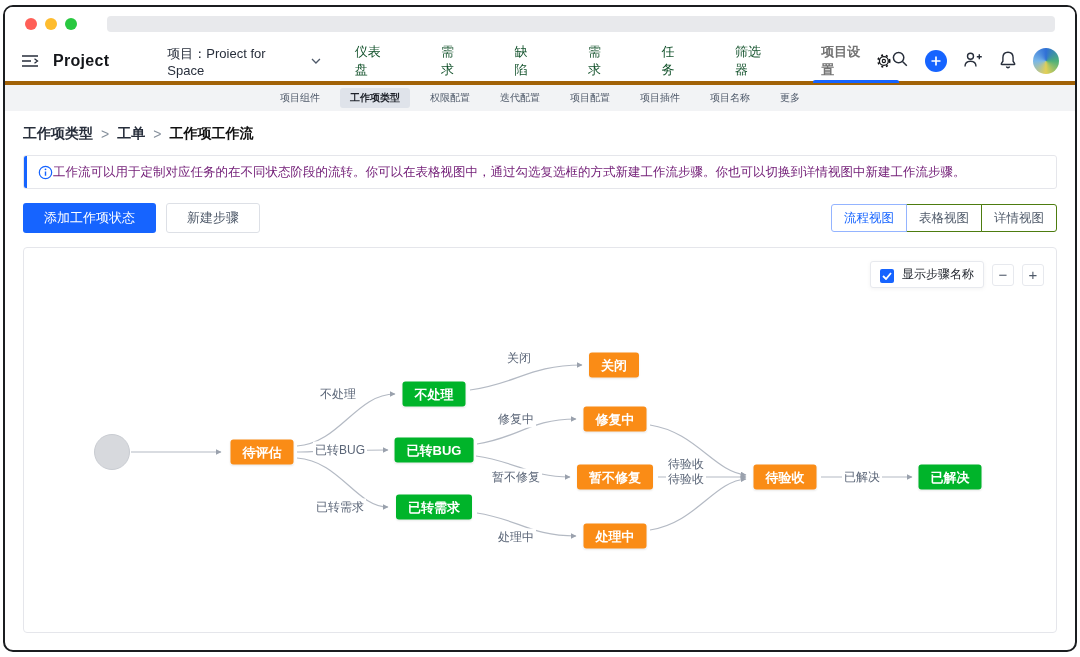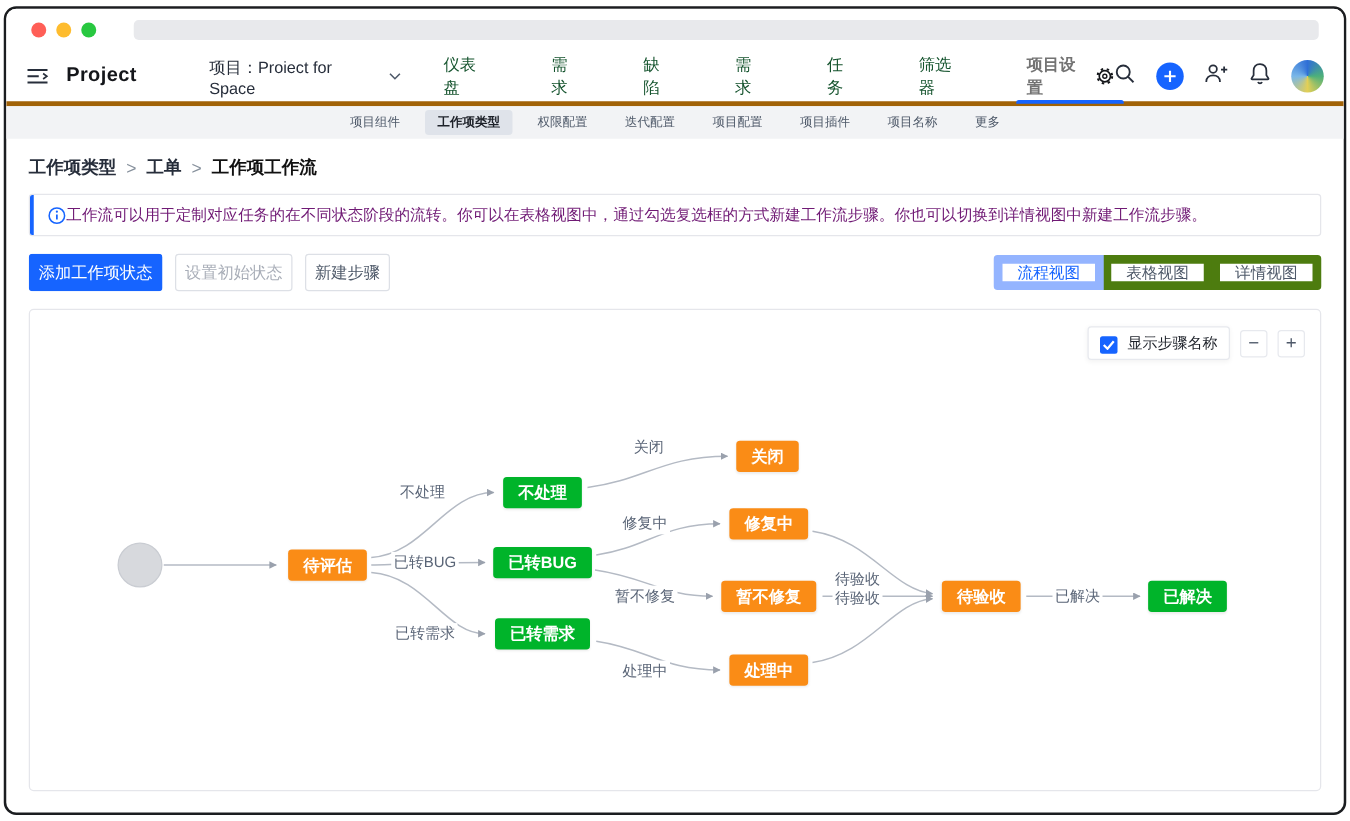--- a/index.html
+++ b/index.html
@@ -50,7 +50,7 @@
   .banner-text { font-size:12.5px; color:#701a75; }
 
   .toolbar { margin-top:14px; display:flex; align-items:center; gap:10px; }
-  .btn { height:30px; display:inline-flex; align-items:center; padding:0 7px; font-size:13px;
+  .btn { height:30px; display:inline-flex; align-items:center; padding:0 20px; font-size:13px;
     border-radius:3px; border:1px solid transparent; white-space:nowrap; }
   .btn-primary { background:#1664ff; color:#fff; }
   .btn-plain { background:#fff; border-color:#dde0e6; color:#4e5969; }

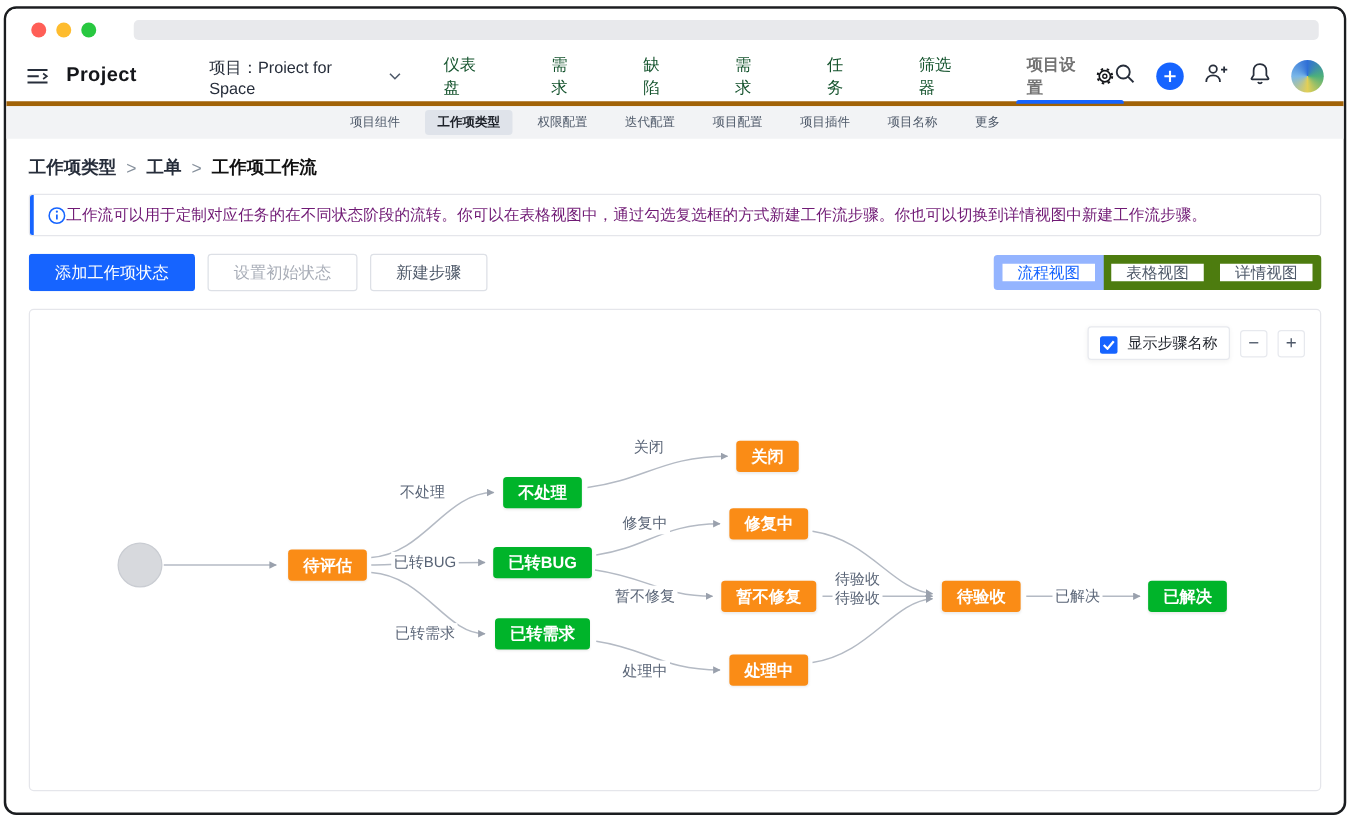--- a/index.html
+++ b/index.html
@@ -200,7 +200,6 @@
 
     <div class="toolbar">
       <button class="btn btn-primary">添加工作项状态</button>
-      <button class="btn btn-plain dimmed">设置初始状态</button>
       <button class="btn btn-plain">新建步骤</button>
       <div class="view-group">
         <button class="view-btn active">流程视图</button>

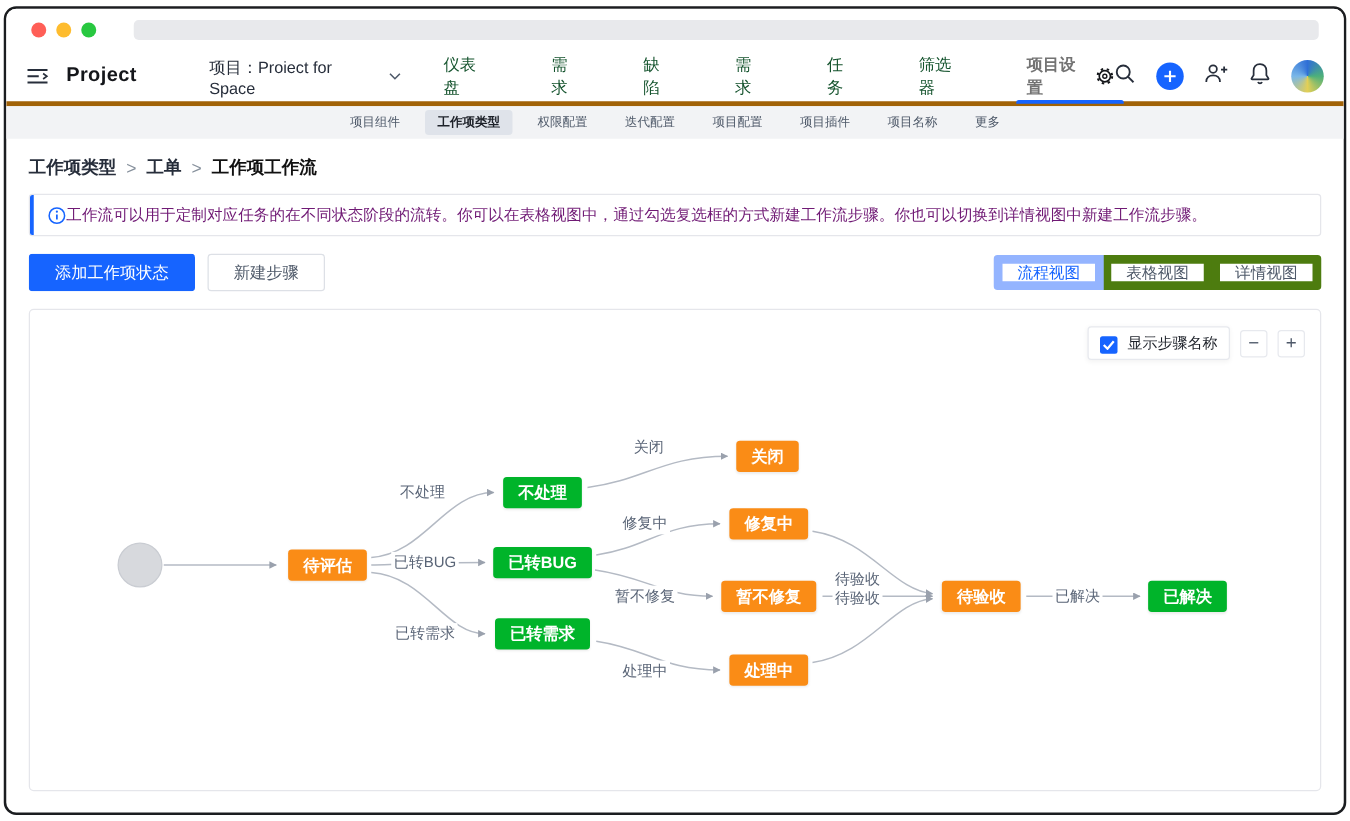--- a/index.html
+++ b/index.html
@@ -57,7 +57,7 @@
   .btn-plain.dimmed { color:#a9aeb8; }
   .view-group { margin-left:auto; display:flex; }
   .view-btn { height:28px; padding:0 12px; font-size:12.5px; display:flex; align-items:center;
-    background:#fff; border:7px solid #4d7c0f; color:#4e5969; margin-left:-1px; white-space:nowrap; }
+    background:#fff; border:1px solid #4d7c0f; color:#4e5969; margin-left:-1px; white-space:nowrap; }
   .view-btn:first-child { margin-left:0; border-radius:3px 0 0 3px; }
   .view-btn:last-child { border-radius:0 3px 3px 0; }
   .view-btn.active { color:#1664ff; border-color:#94b4ff; position:relative; z-index:1; }

